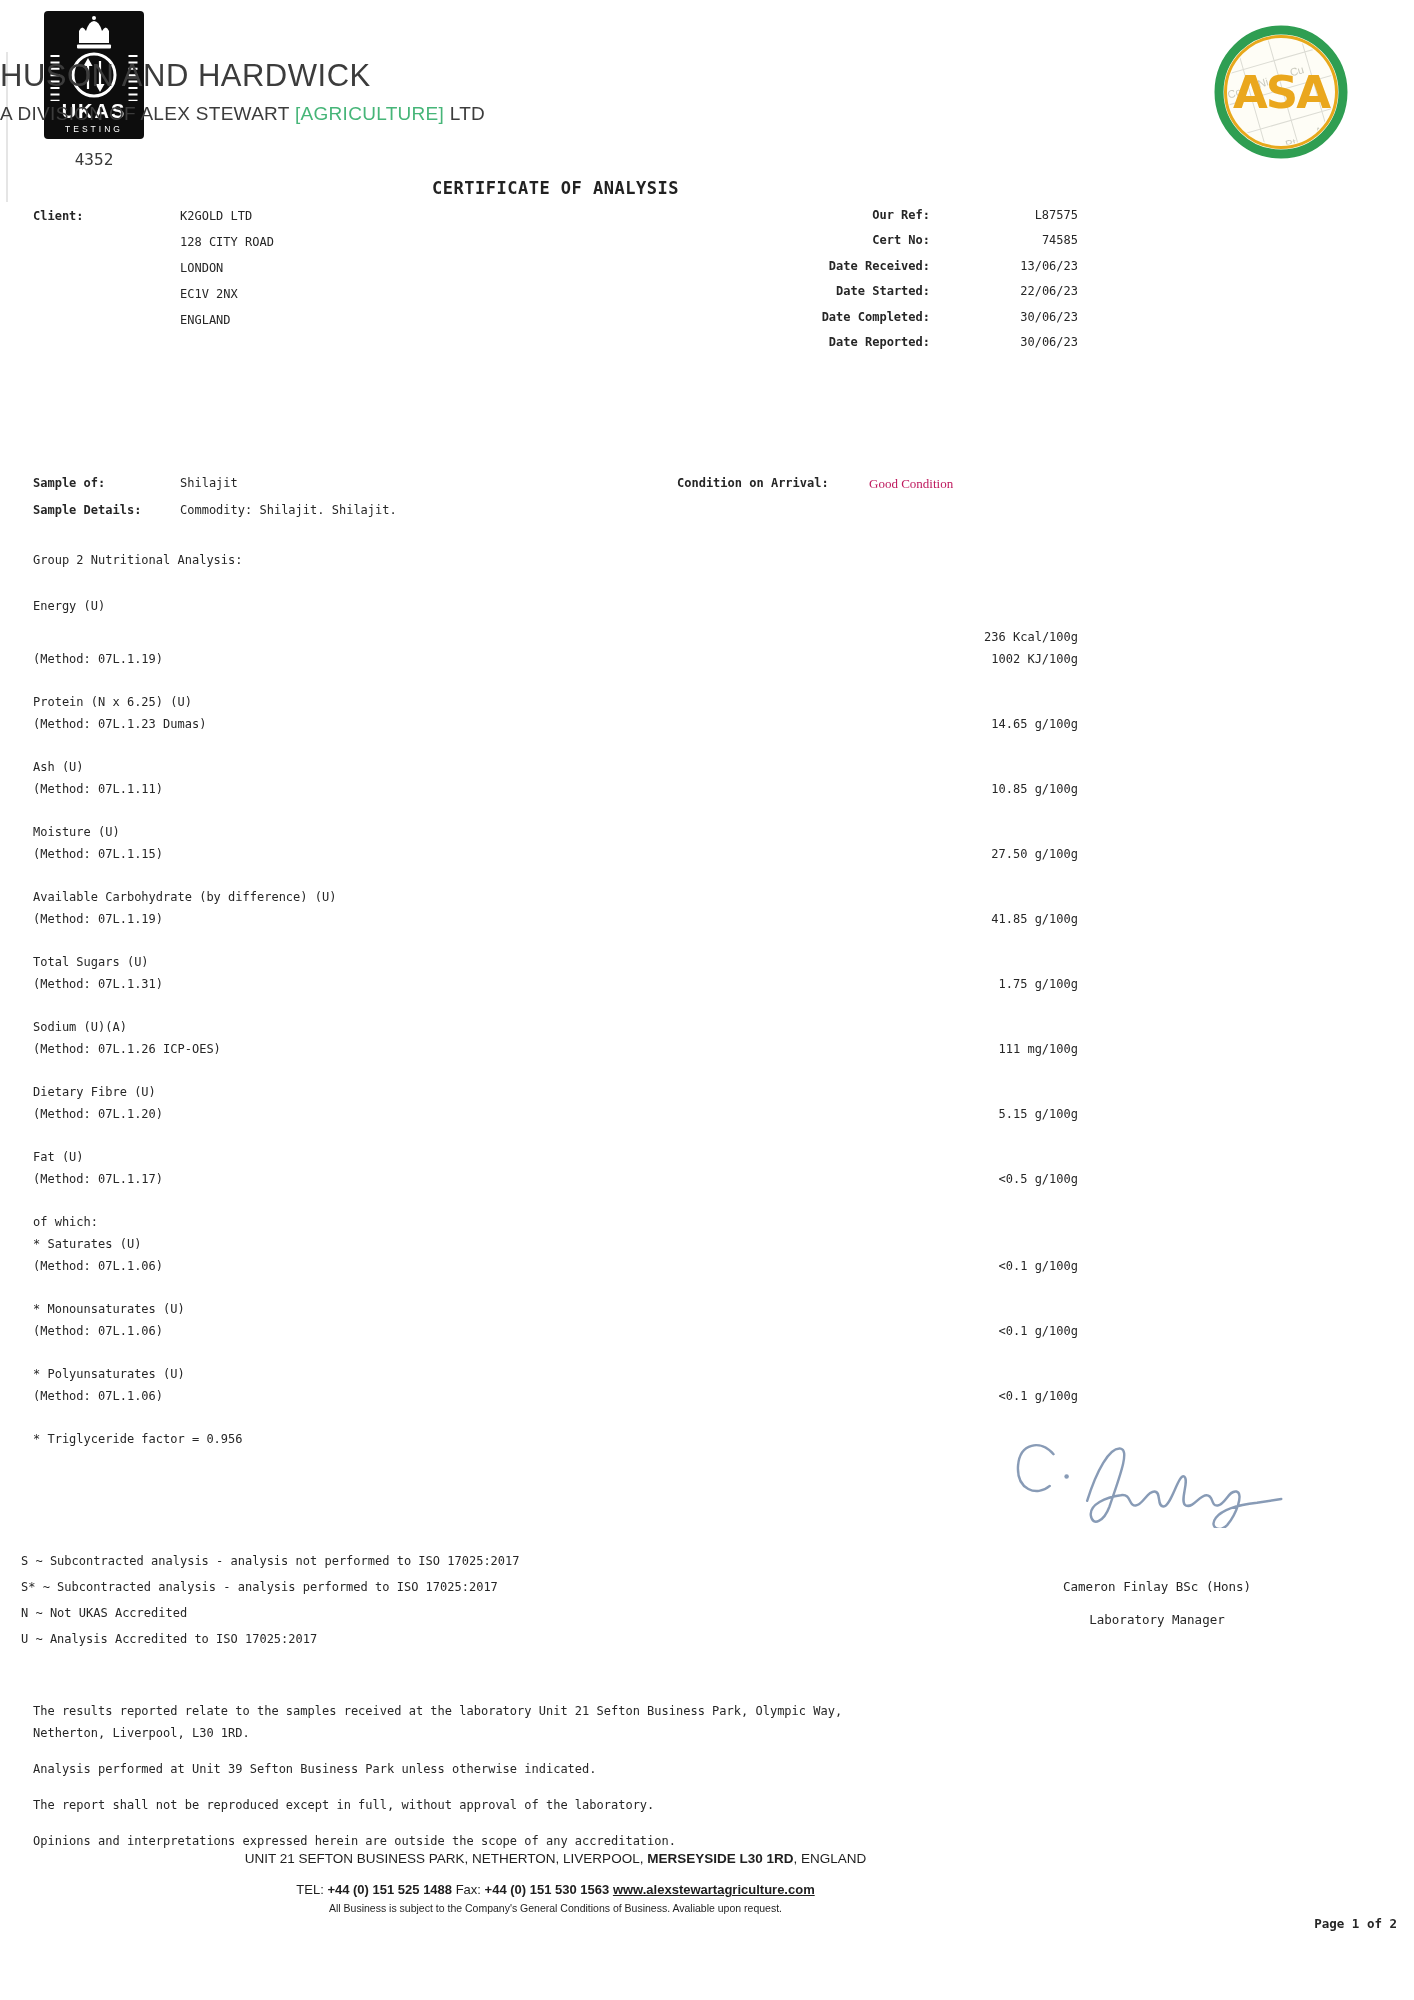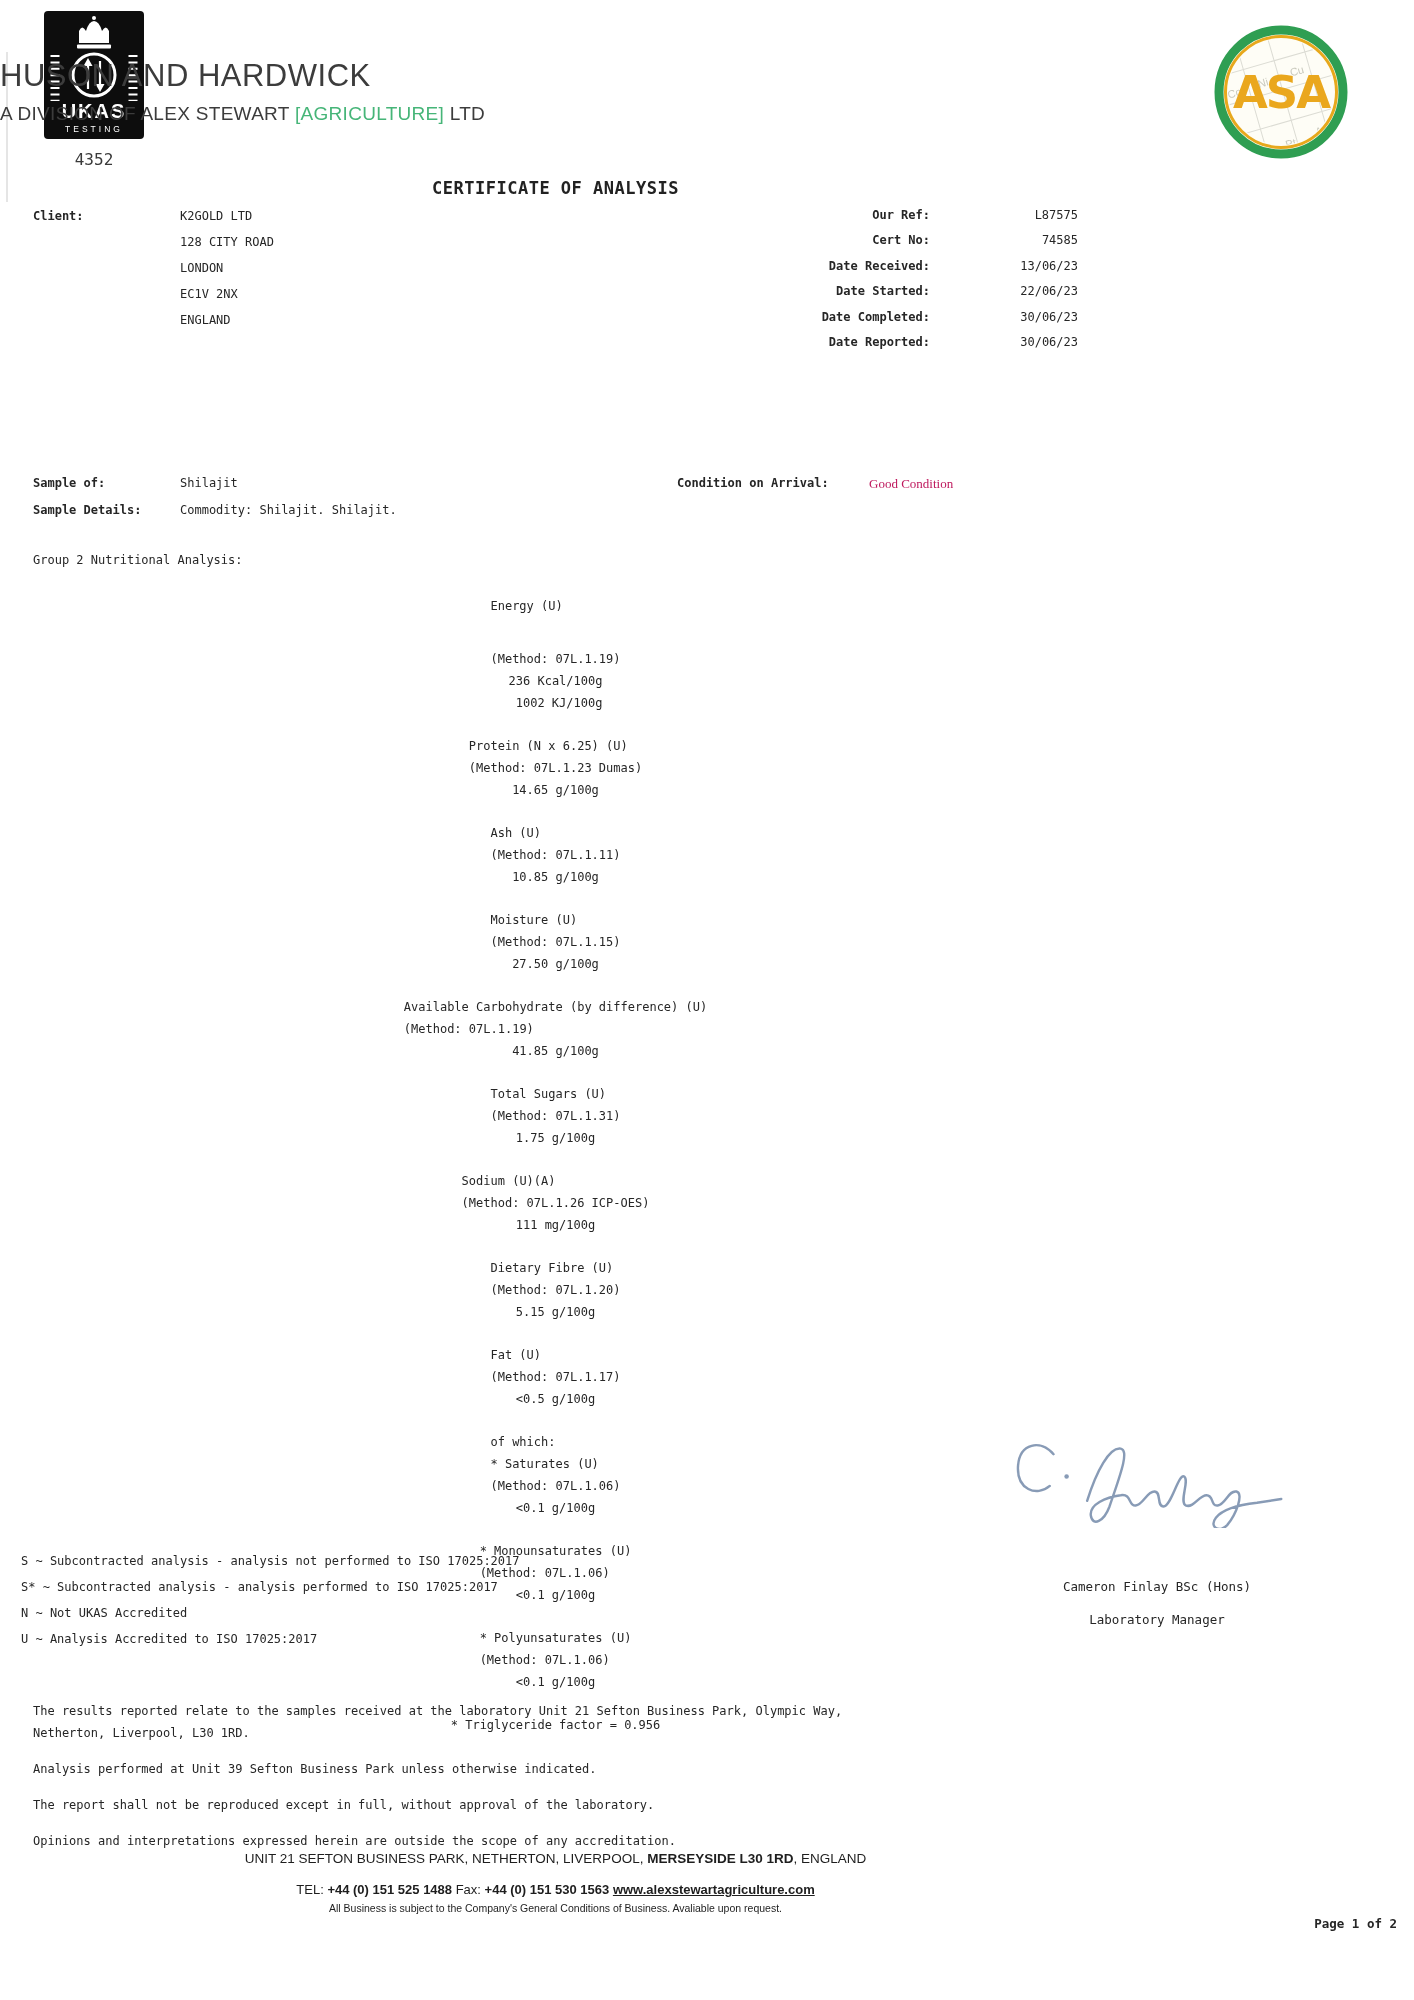--- a/index.html
+++ b/index.html
@@ -47,7 +47,7 @@
 
   
   .analysis { position:absolute; left:33px; top:595px; width:1045px; font-size:12px; line-height:22px; }
-  .arow { display:flex; justify-content:space-between; align-items:center; margin-bottom:21px;flex-direction:column; }
+  .arow { display:flex; justify-content:space-between; align-items:flex-end; margin-bottom:21px; }
   .aval { text-align:right; white-space:pre; }
   .arow-energy .amethod { margin-top:31px; }
 

